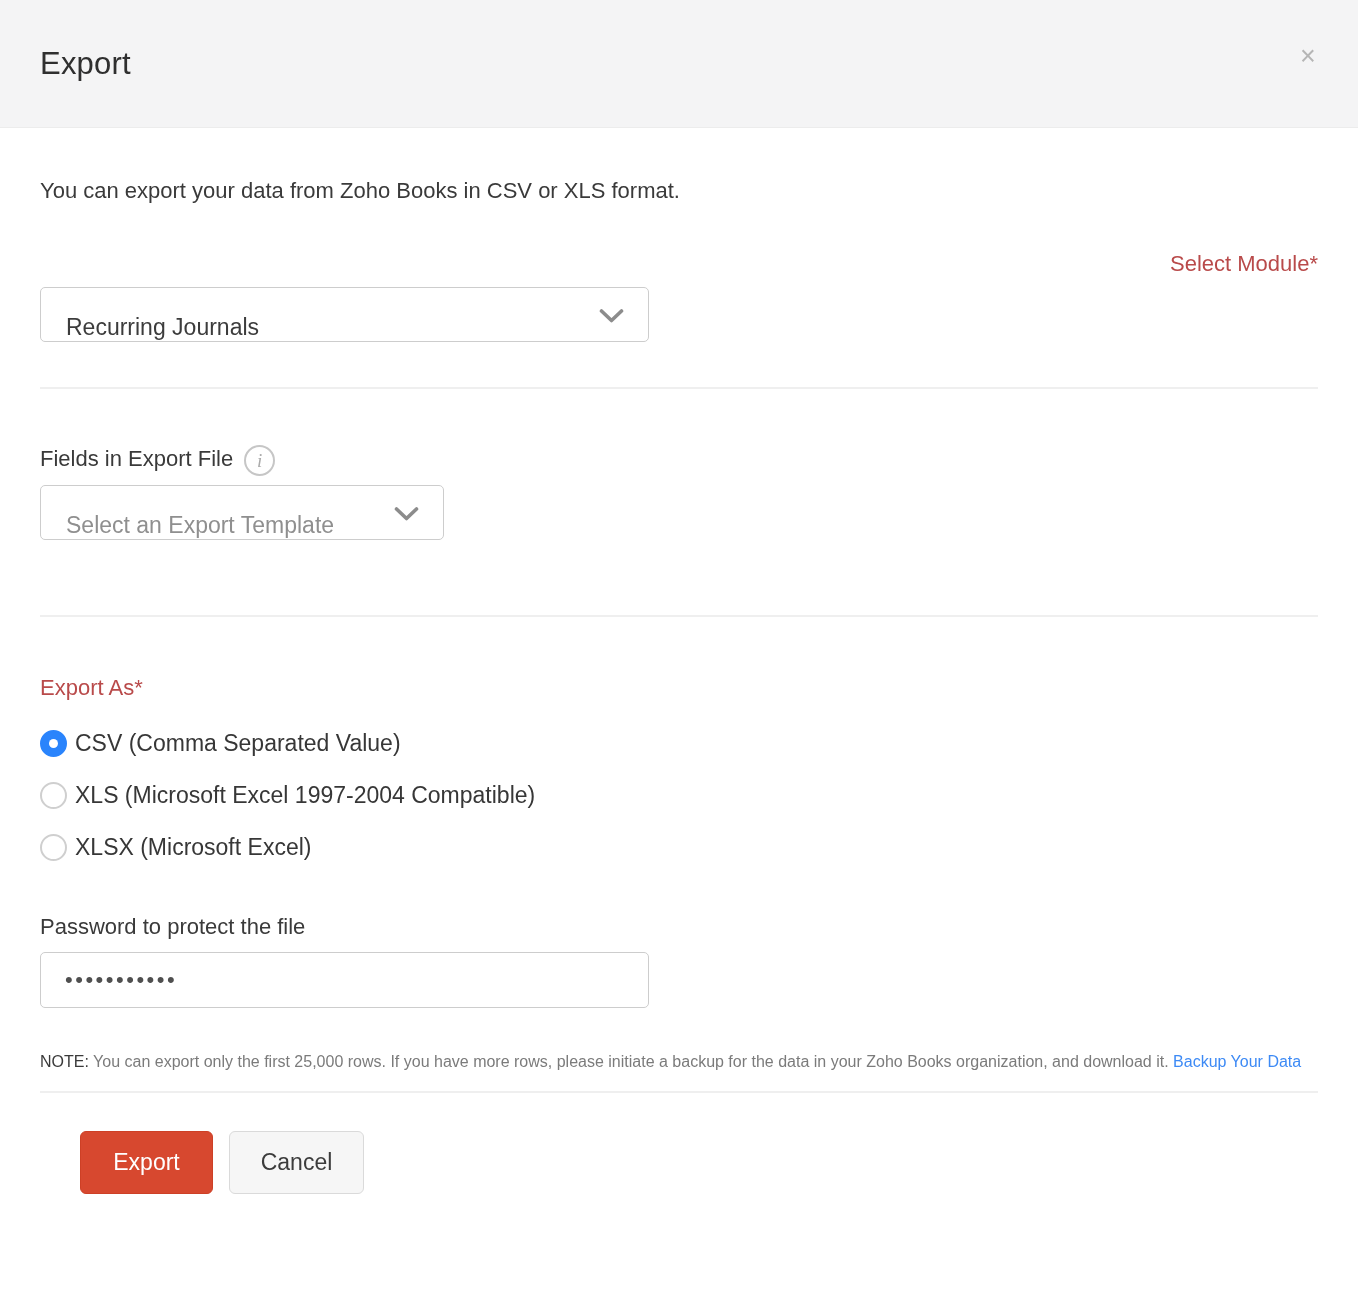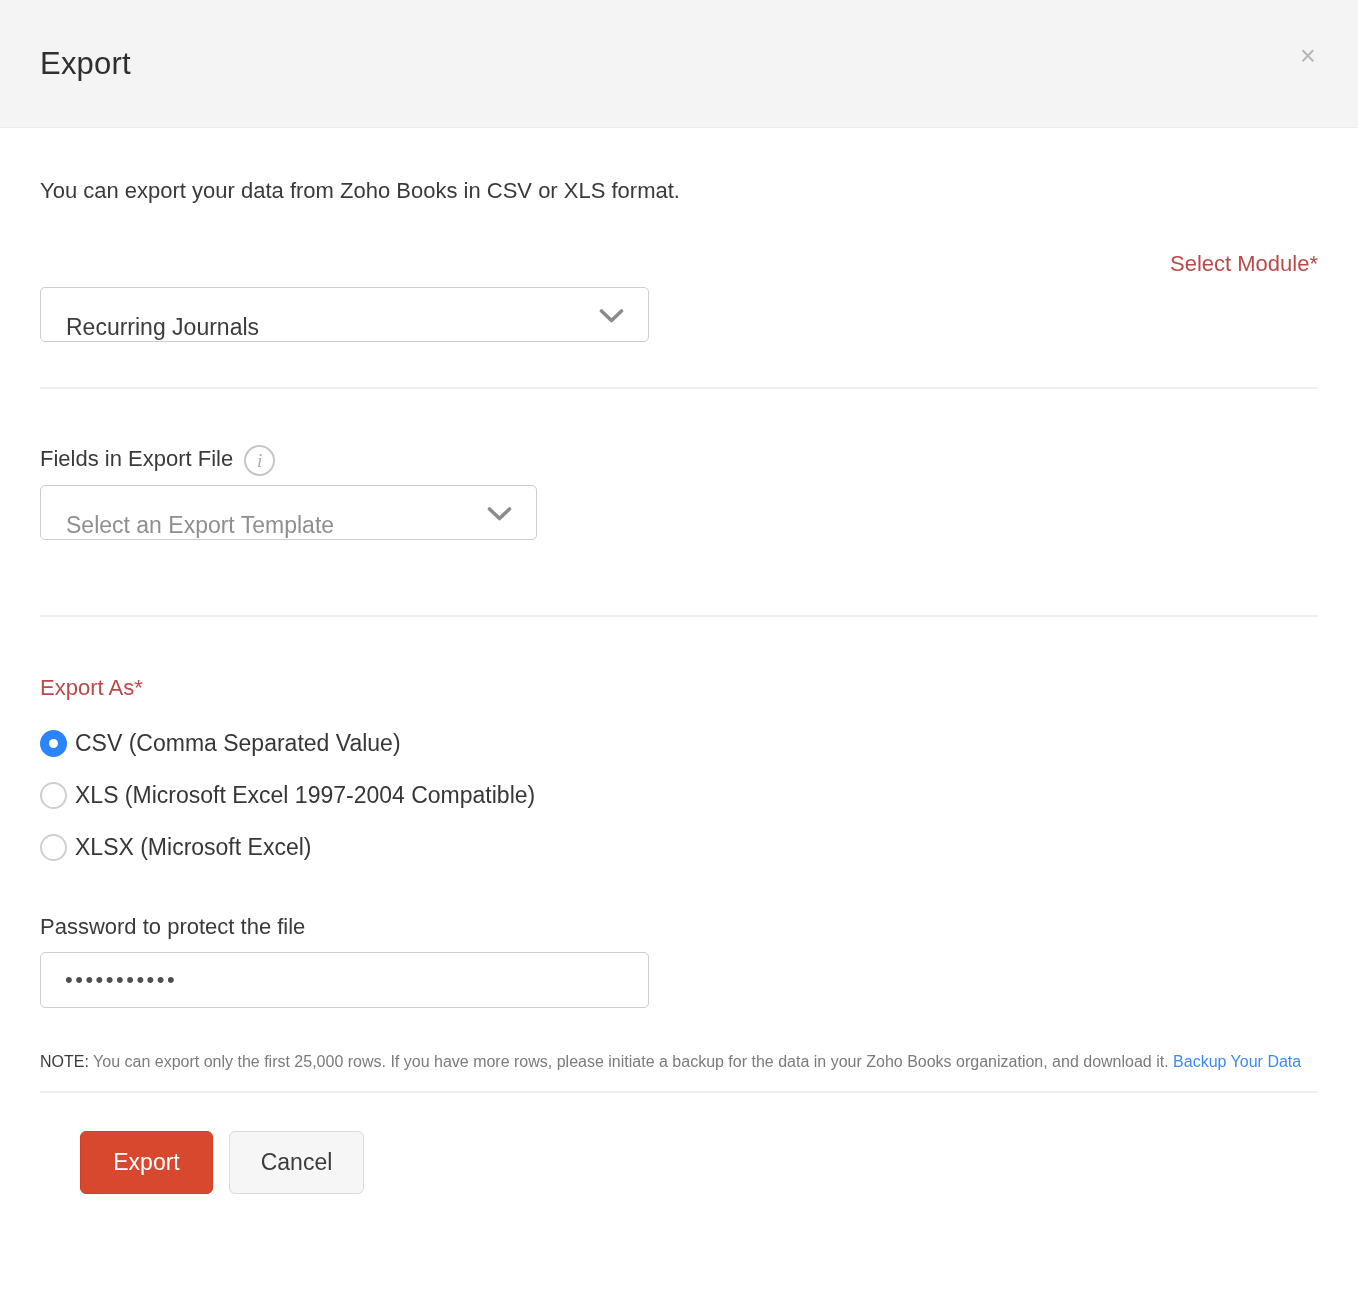--- a/index.html
+++ b/index.html
@@ -94,7 +94,7 @@
     position: relative;
   }
   .select-module { margin-top: 9px; width: 609px; }
-  .select-template { margin-top: 8px; width: 497px; }
+  .select-template { margin-top: 8px; width: 404px; }
   .select-value { font-size: 23px; color: #3c3c3c; }
   .select-value.placeholder { color: #8f8f8f; }
   .chevron { position: absolute; right: 24px; top: 20px; }

